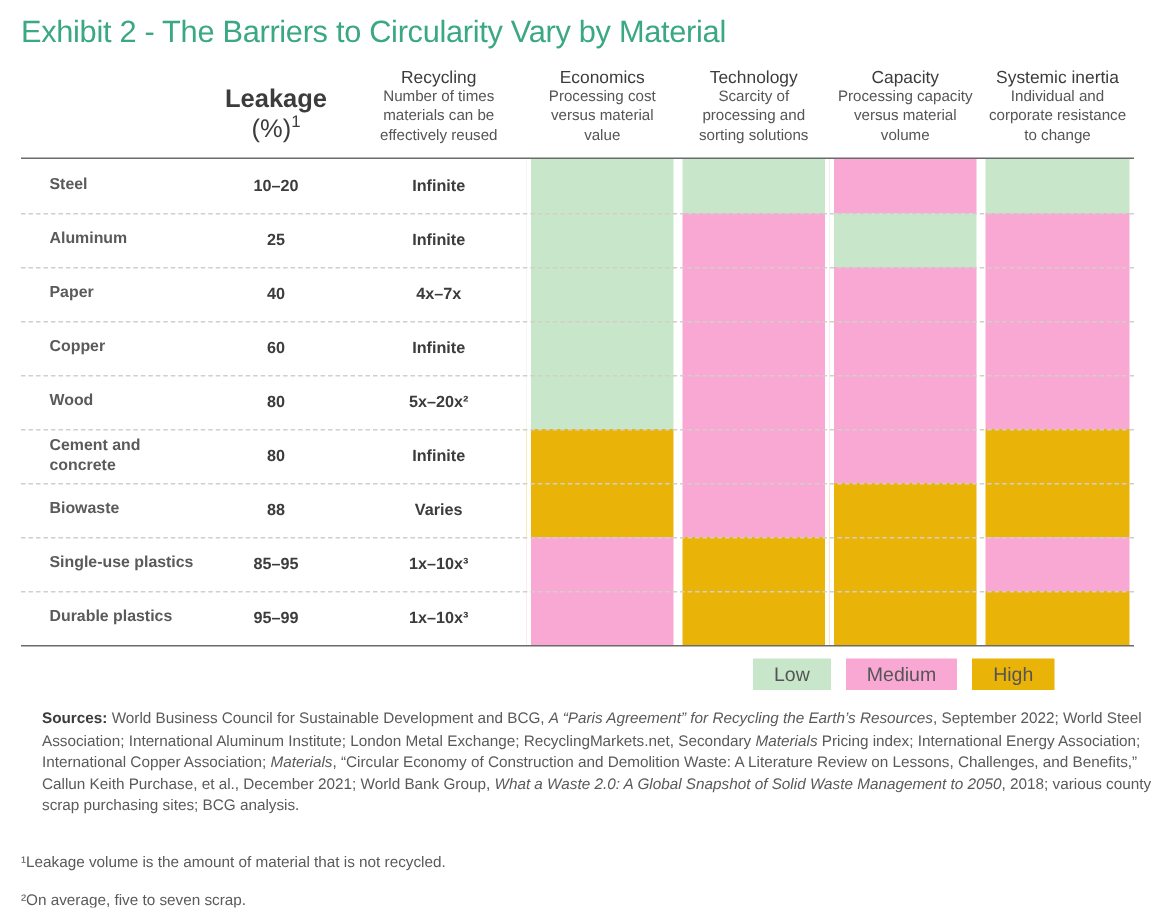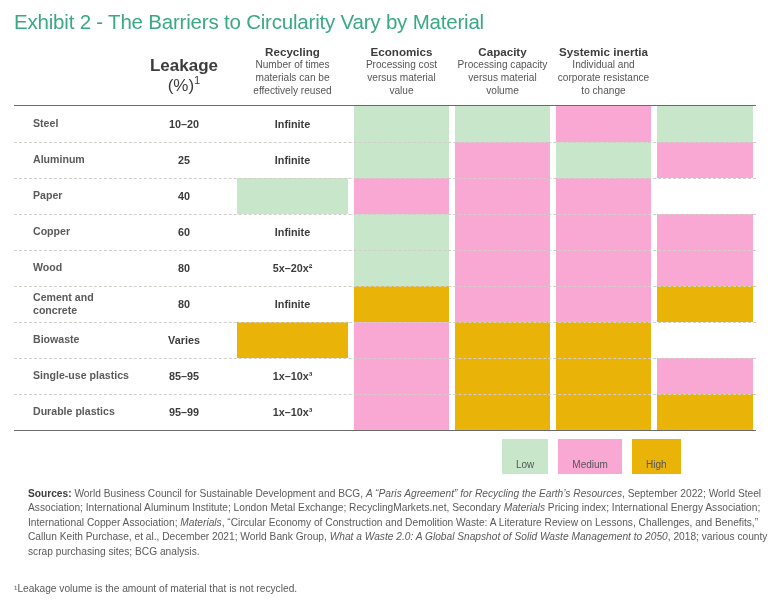--- a/index.html
+++ b/index.html
@@ -60,7 +60,7 @@
   }
   .head-title {
     font-size: 11.6px;
-    font-weight: bold;
+    font-weight: normal;
     color: #3c3c3c;
     line-height: 1.18;
     display: block;

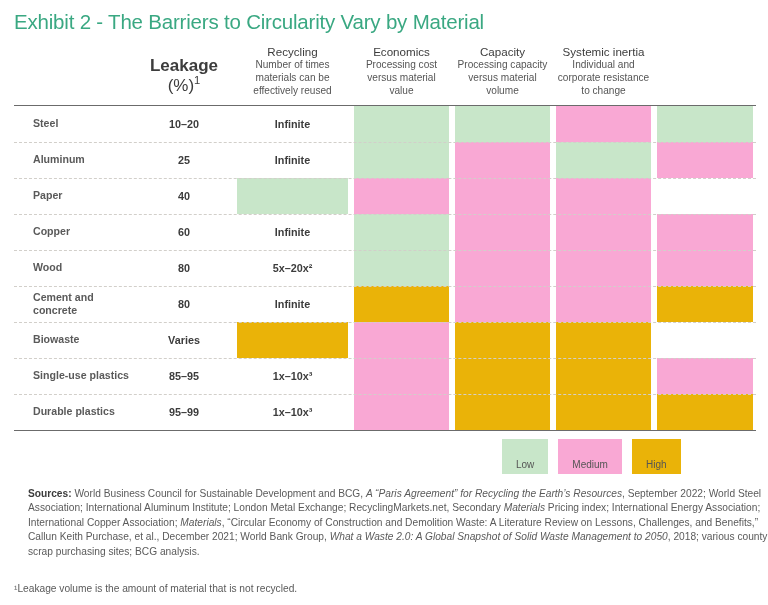--- a/index.html
+++ b/index.html
@@ -205,6 +205,10 @@
         <span class="head-sub">Processing cost versus material value</span>
       </div>
       <div class="head-cell">
+        <span class="head-title">Technology</span>
+        <span class="head-sub">Scarcity of processing and sorting solutions</span>
+      </div>
+      <div class="head-cell">
         <span class="head-title">Capacity</span>
         <span class="head-sub">Processing capacity versus material volume</span>
       </div>

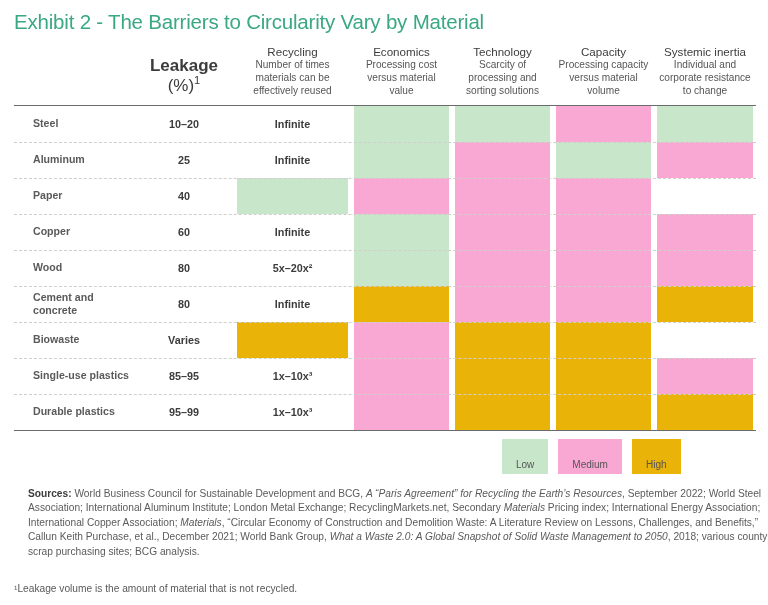--- a/index.html
+++ b/index.html
@@ -242,6 +242,7 @@
         <div class="row">
           <div class="cell-mat">Paper</div>
           <div class="cell-num">40</div>
+          <div class="cell-rec">4x–7x</div>
           <div class="cell-heat heat-low"></div>
           <div class="cell-heat heat-medium"></div>
           <div class="cell-heat heat-medium"></div>

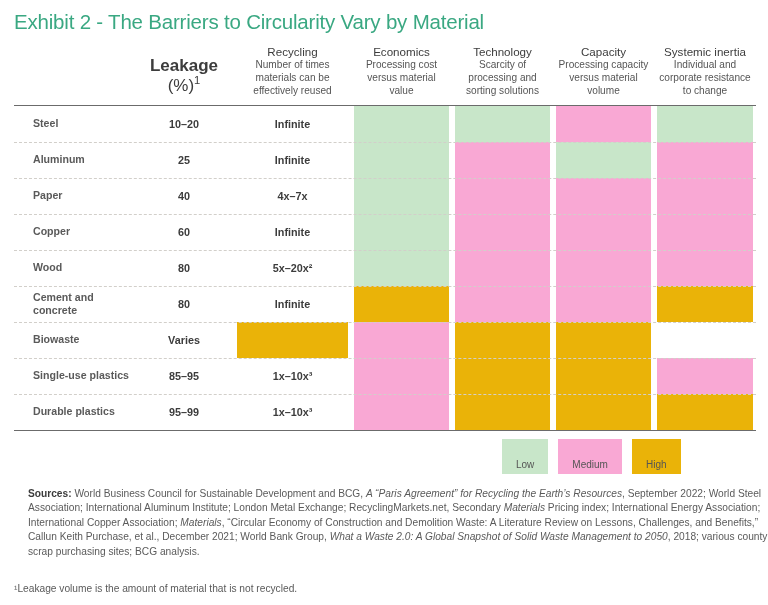--- a/index.html
+++ b/index.html
@@ -277,6 +277,7 @@
         </div>
         <div class="row">
           <div class="cell-mat">Biowaste</div>
+          <div class="cell-num">88</div>
           <div class="cell-rec">Varies</div>
           <div class="cell-heat heat-high"></div>
           <div class="cell-heat heat-medium"></div>

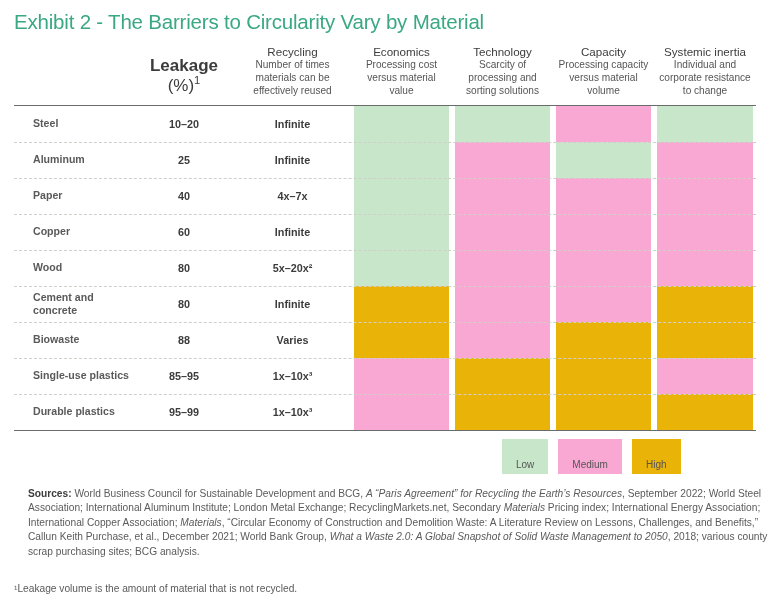--- a/index.html
+++ b/index.html
@@ -150,9 +150,9 @@
     padding-left: 486px;
   }
   .legend-item {
-    font-size: 10px;
+    font-size: 13px;
     color: #555555;
-    padding: 20px 14px 3px 14px;
+    padding: 3px 14px 3px 14px;
     text-align: center;
     line-height: 1.2;
   }

